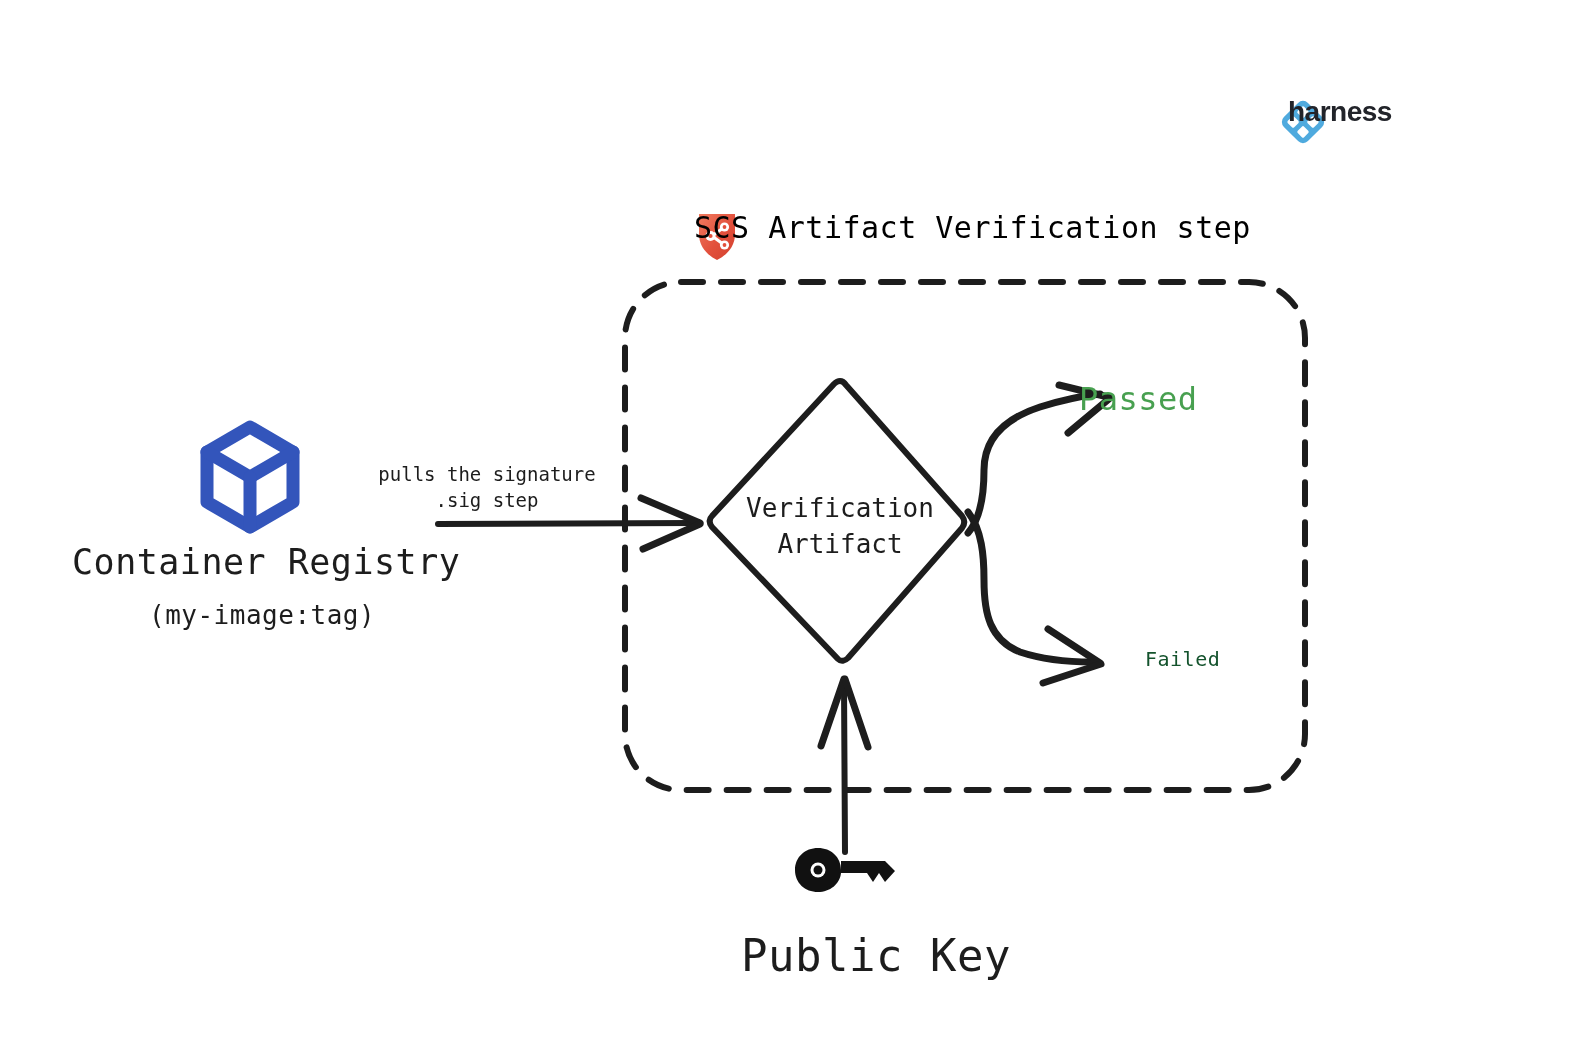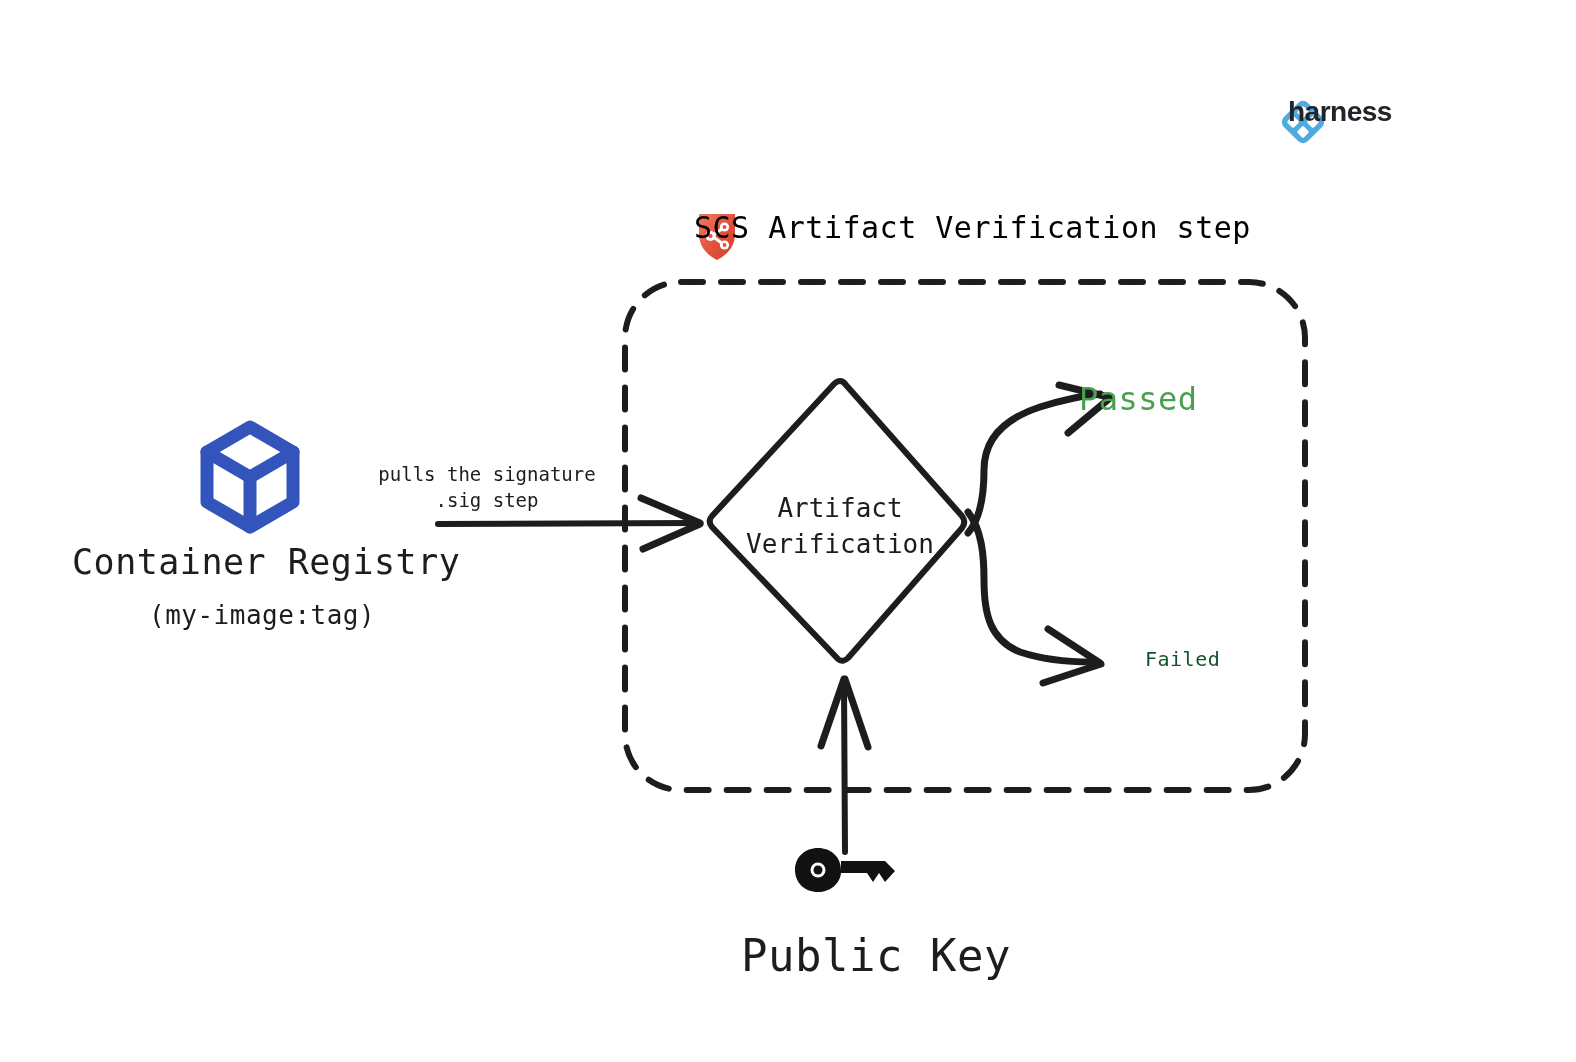--- a/index.html
+++ b/index.html
@@ -235,8 +235,8 @@
 </div>
 
 <div class="lbl lbl-diamond">
+  <div>Verification</div>
   <div>Artifact</div>
-  <div>Verification</div>
 </div>
 
 <div class="lbl lbl-passed">Passed</div>

